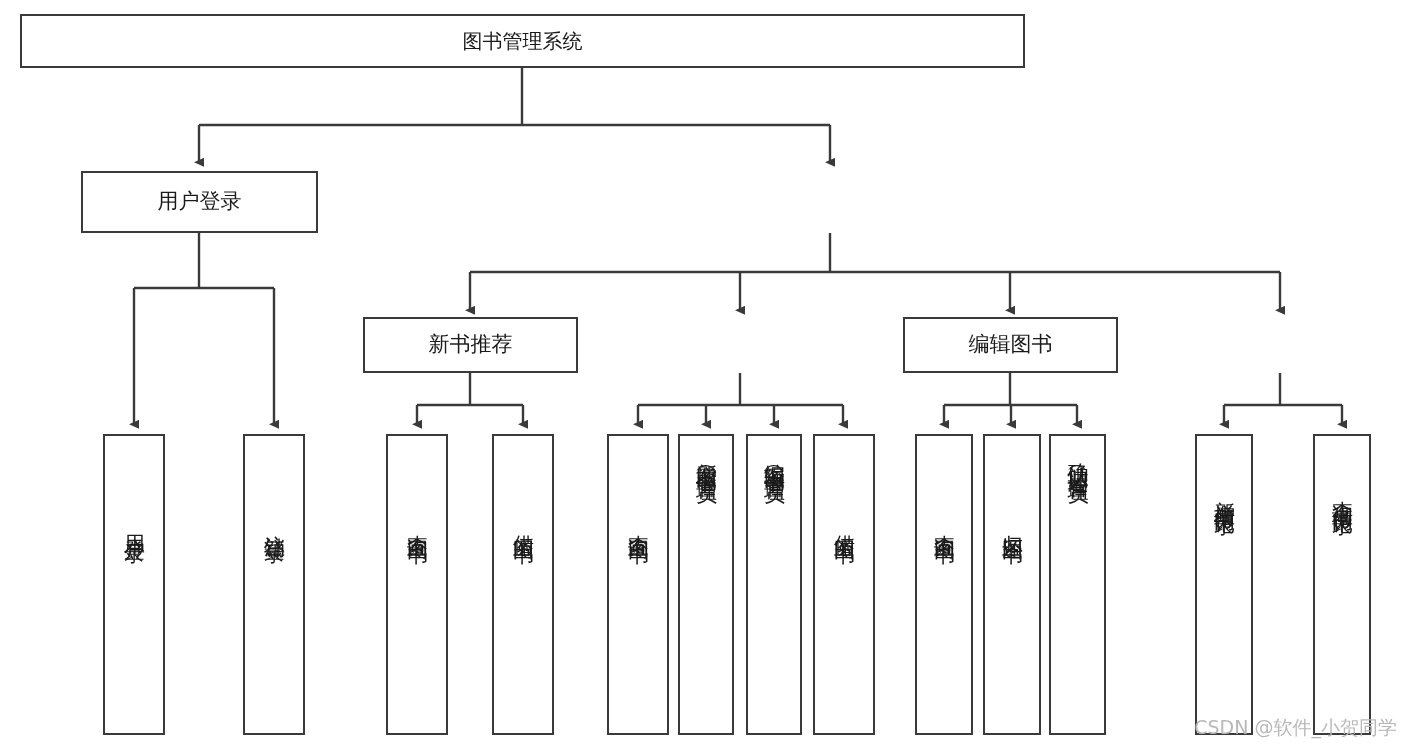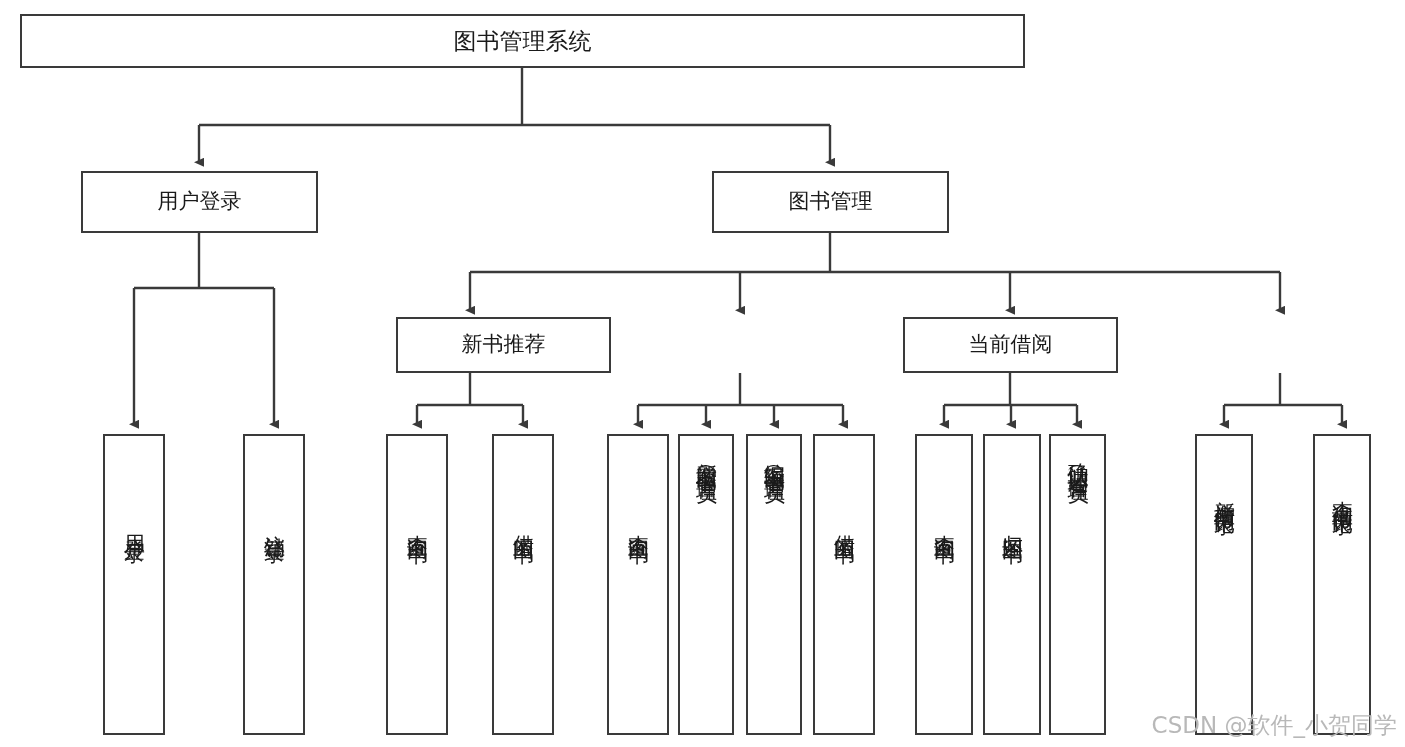--- a/index.html
+++ b/index.html
@@ -46,7 +46,7 @@
     writing-mode: horizontal-tb;
   }
   .node.root .node-label {
-    font-size: 23px;
+    font-size: 20px;
   }
   .node.vert {
     align-items: flex-start;

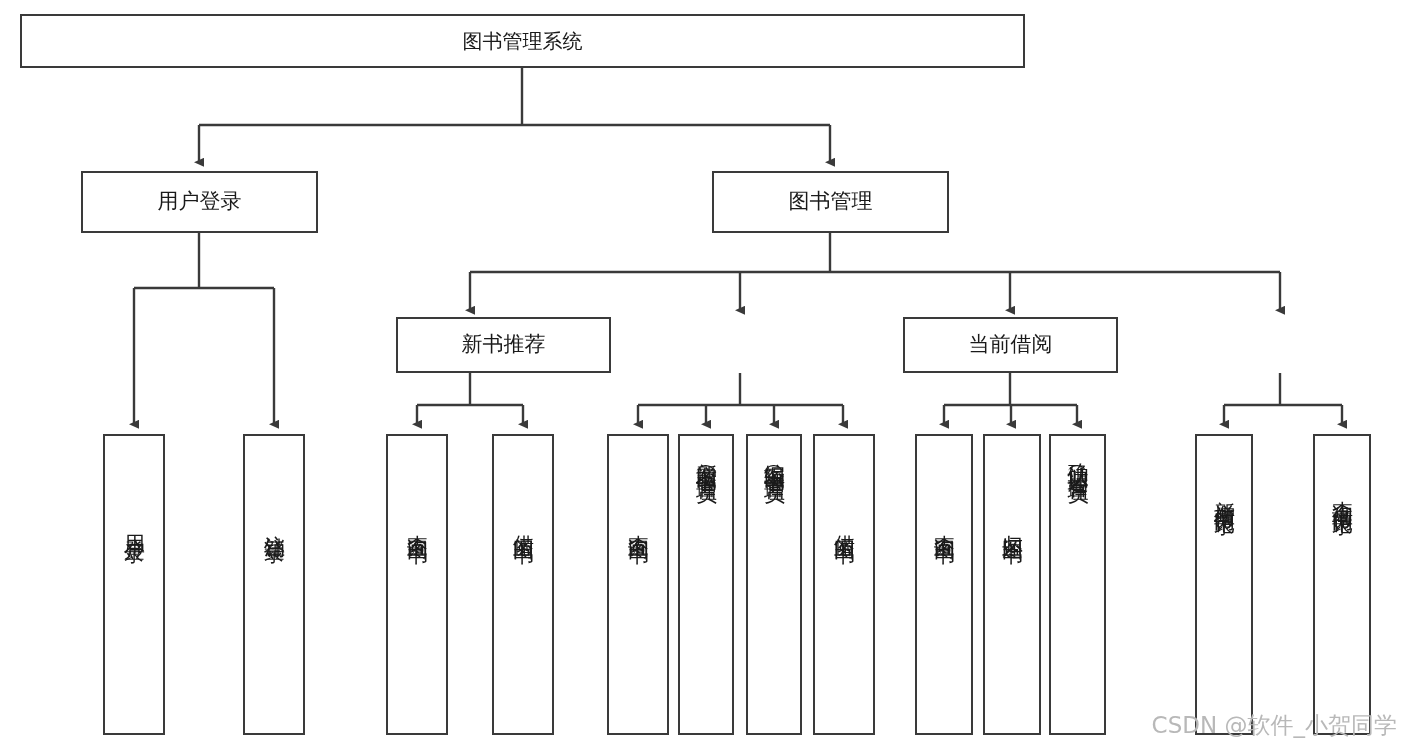--- a/index.html
+++ b/index.html
@@ -142,9 +142,6 @@
   <div class="node horiz" style="left:81px; top:171px; width:237px; height:62px;">
     <span class="node-label">用户登录</span>
   </div>
-  <div class="node horiz" style="left:712px; top:171px; width:237px; height:62px;">
-    <span class="node-label">图书管理</span>
-  </div>
 
   <div class="node horiz" style="left:363px; top:317px; width:215px; height:56px;margin-left:33px;">
     <span class="node-label">新书推荐</span>

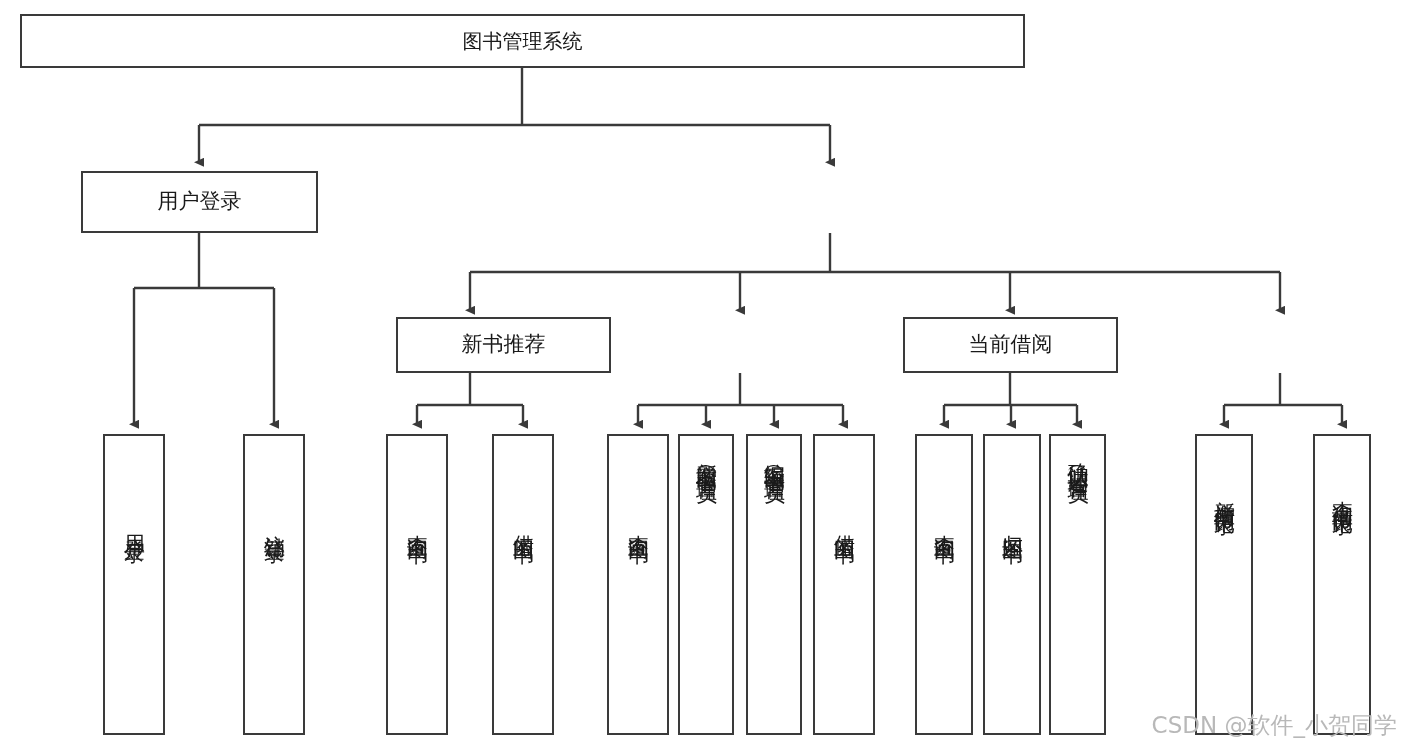--- a/index.html
+++ b/index.html
@@ -143,7 +143,7 @@
     <span class="node-label">用户登录</span>
   </div>
 
-  <div class="node horiz" style="left:363px; top:317px; width:215px; height:56px;margin-left:33px;">
+  <div class="node horiz" style="left:363px; top:317px; width:215px; height:56px;">
     <span class="node-label">新书推荐</span>
   </div>
   <div class="node horiz" style="left:903px; top:317px; width:215px; height:56px;">

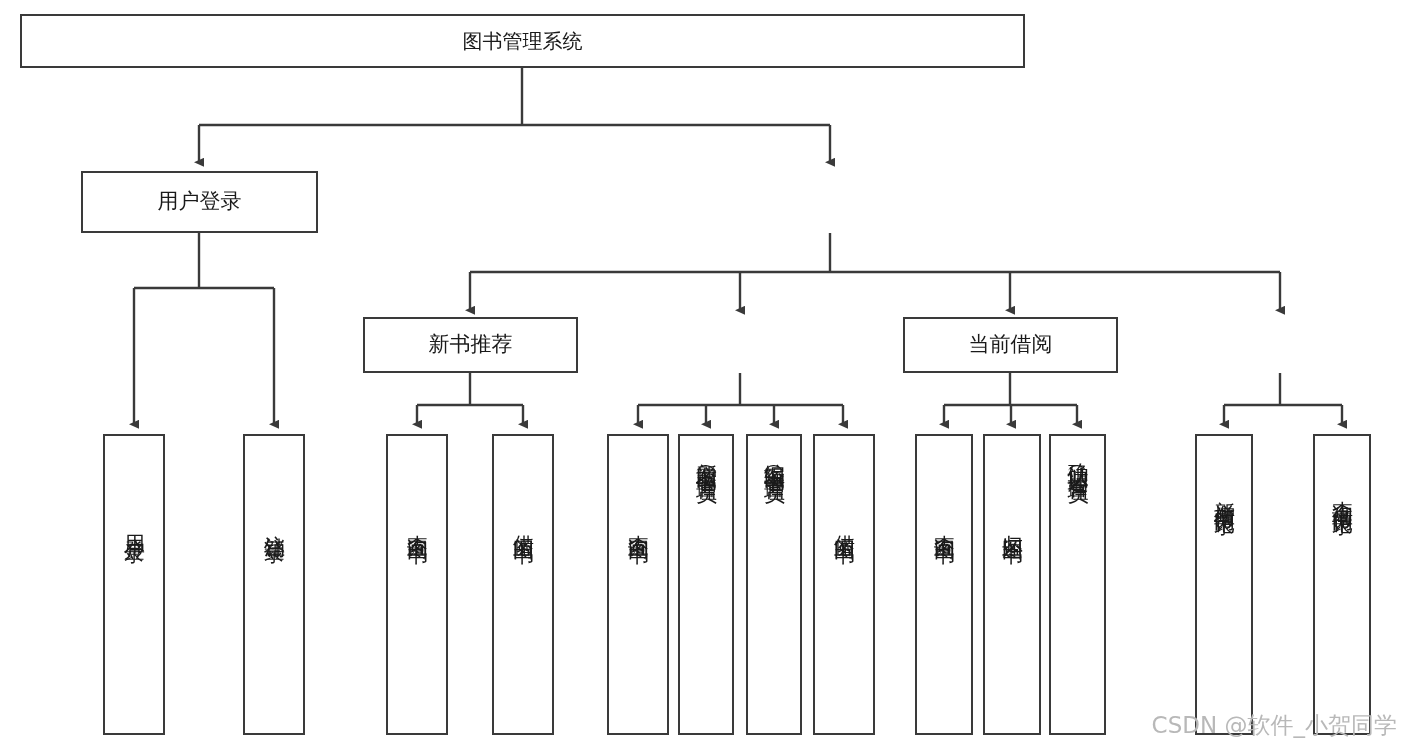--- a/index.html
+++ b/index.html
@@ -147,7 +147,7 @@
     <span class="node-label">新书推荐</span>
   </div>
   <div class="node horiz" style="left:903px; top:317px; width:215px; height:56px;">
-    <span class="node-label">当前借阅</span>
+    <span class="node-label">编辑图书</span>
   </div>
 
   <div class="node vert mid" style="left:103px; top:434px; width:62px; height:301px;">

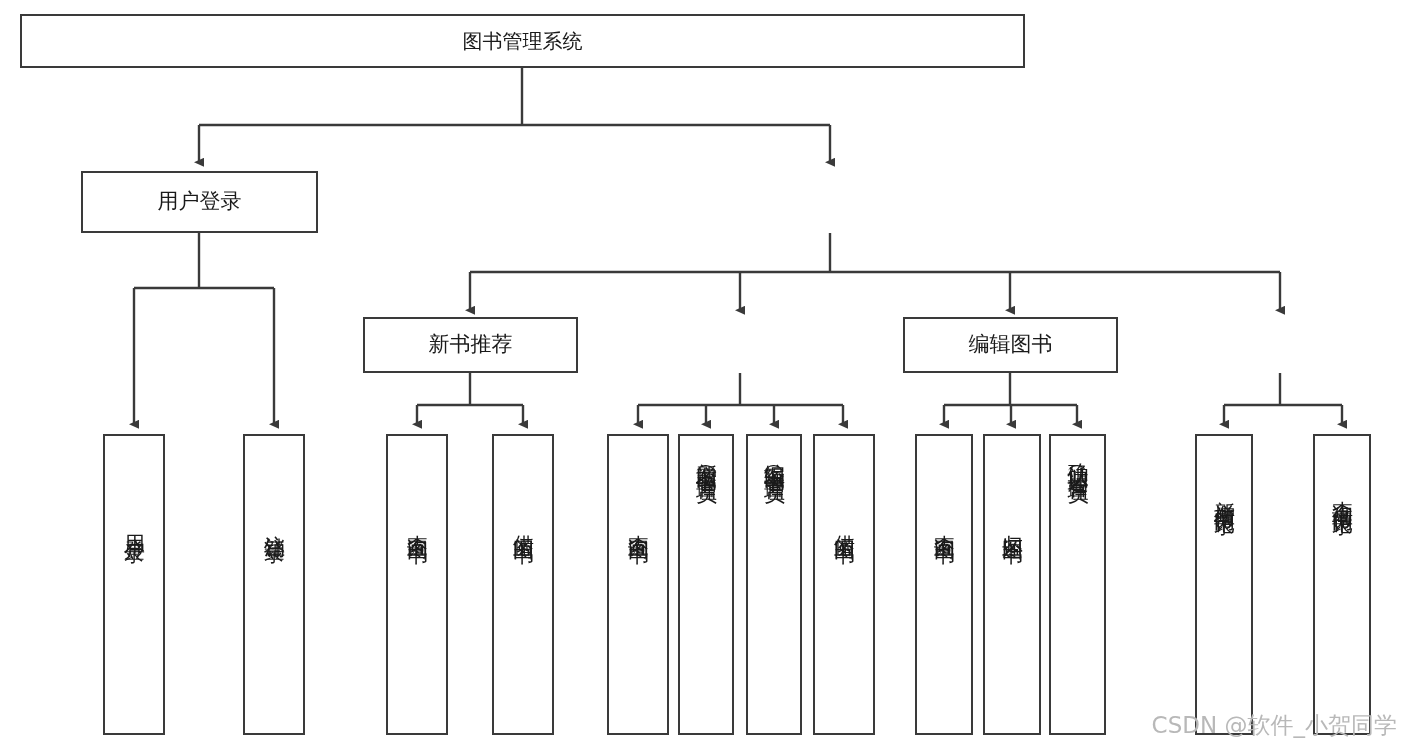--- a/index.html
+++ b/index.html
@@ -75,7 +75,7 @@
     right: 8px;
     bottom: 6px;
     color: #b8b8b8;
-    font-size: 23px;
+    font-size: 19px;
     z-index: 5;
     white-space: nowrap;
   }

